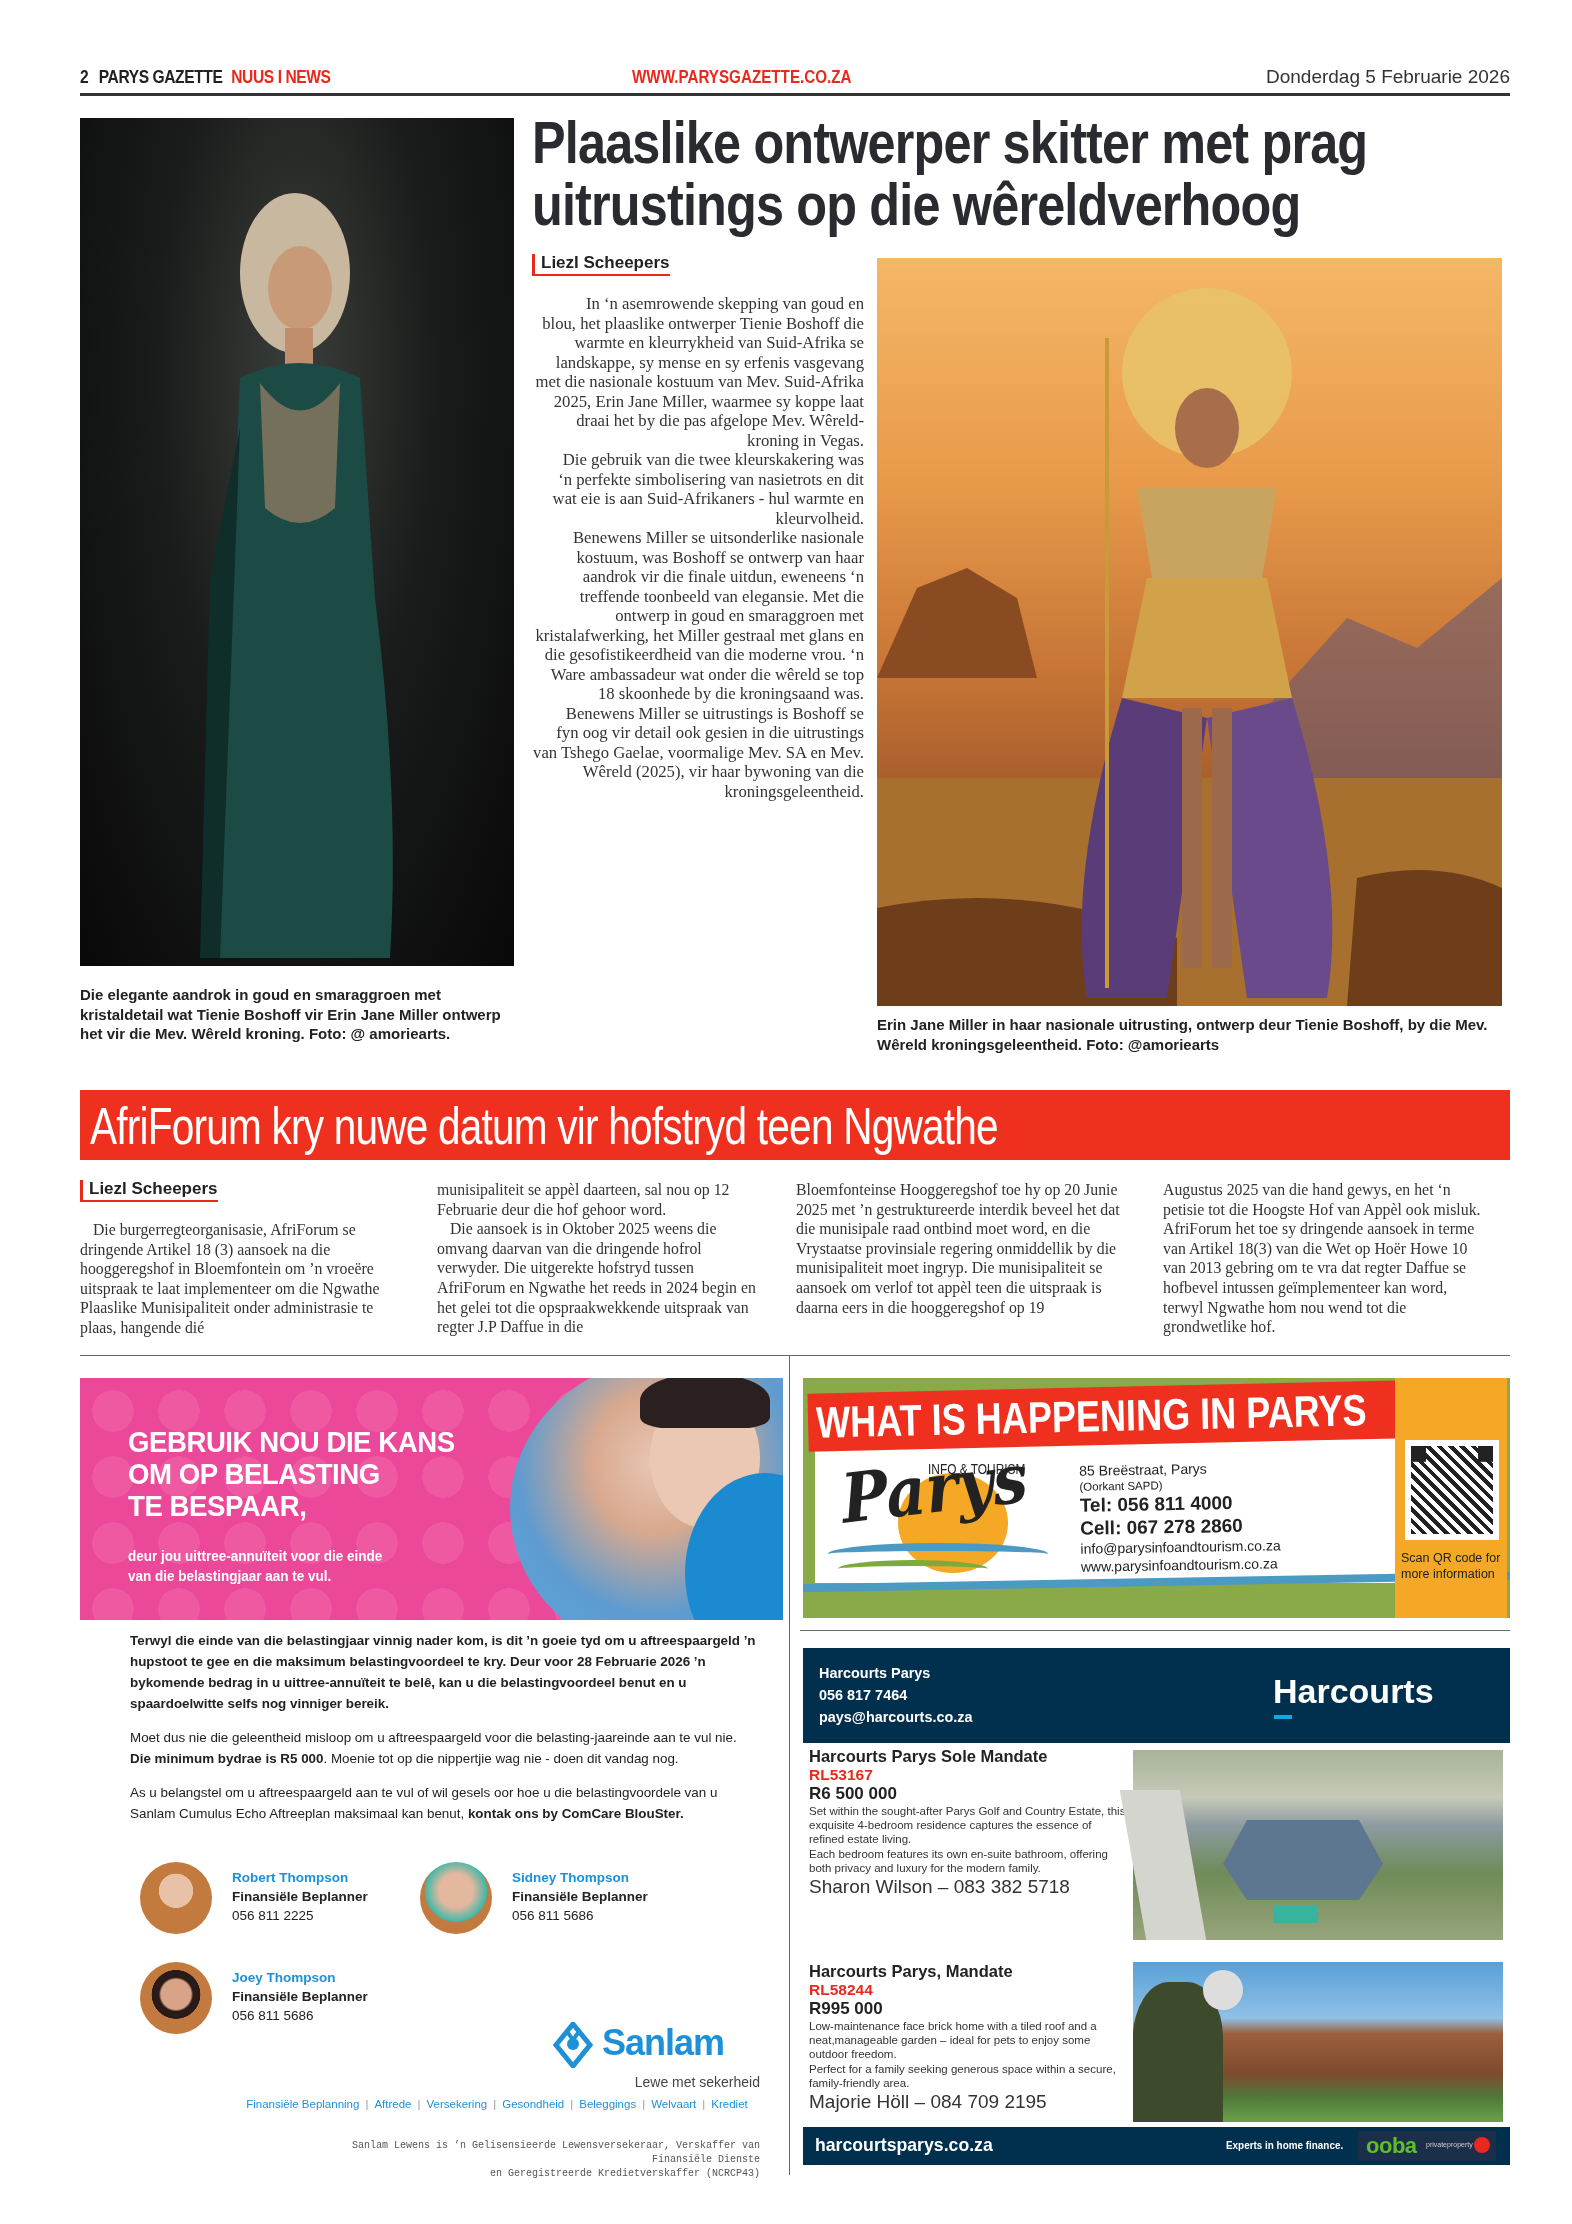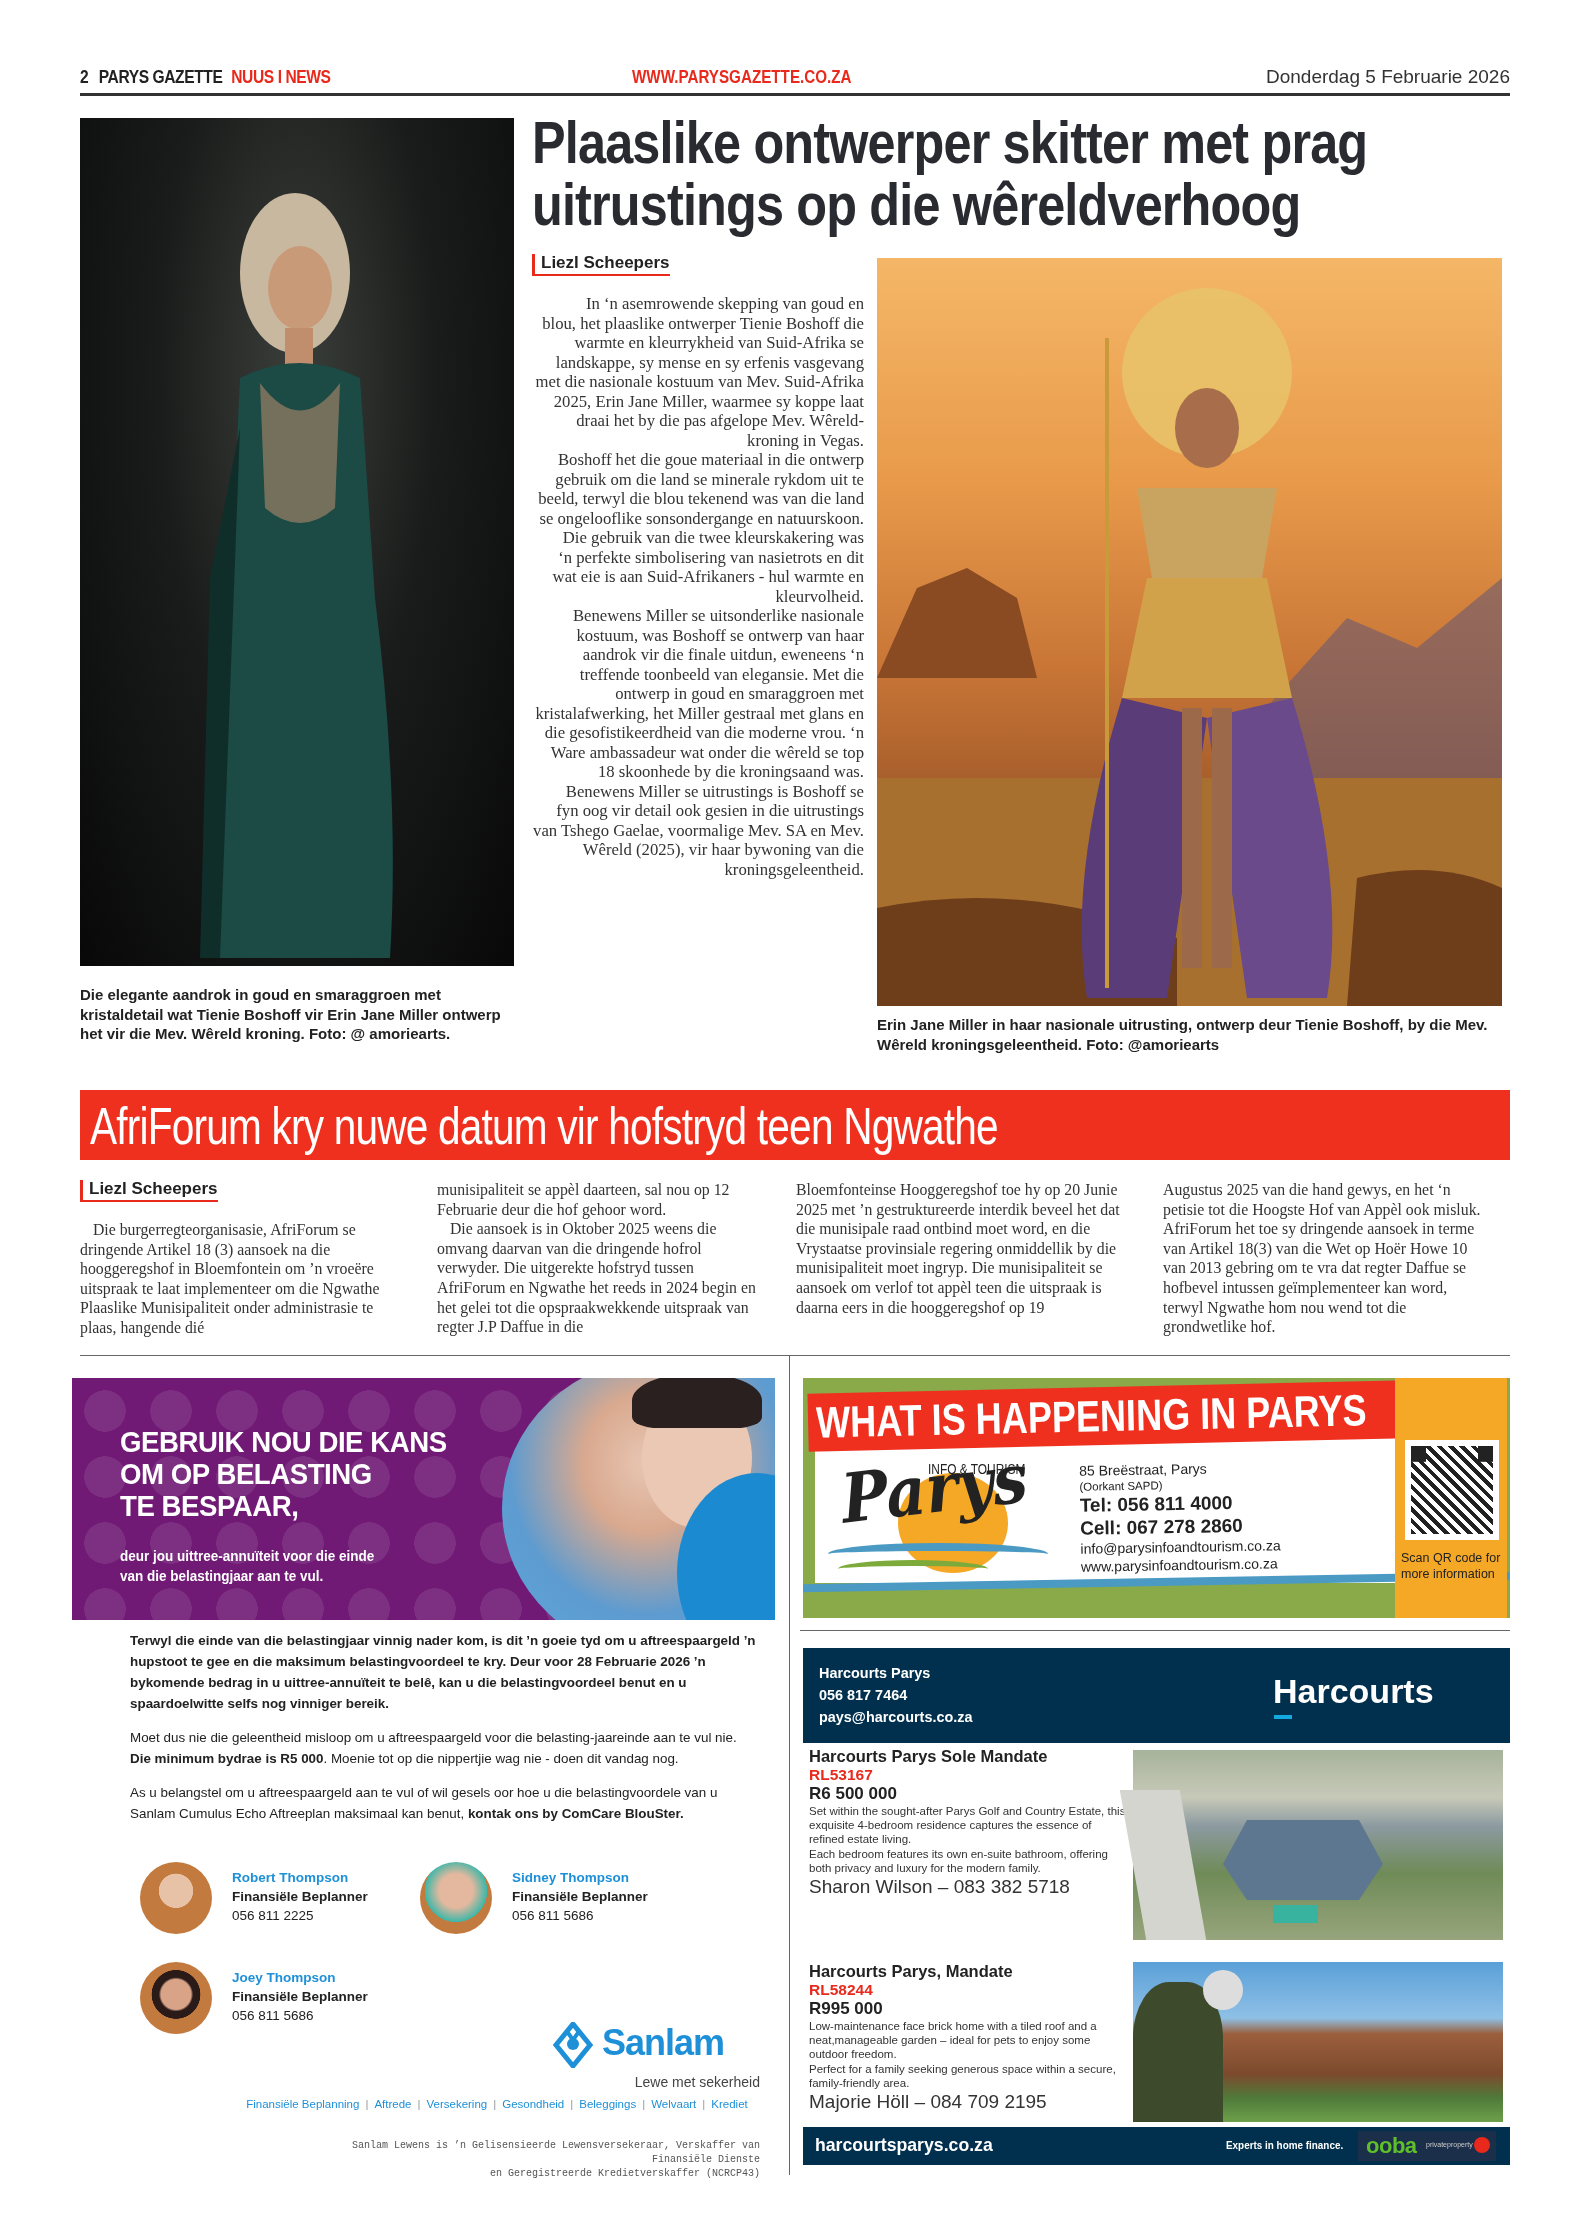--- a/index.html
+++ b/index.html
@@ -169,7 +169,6 @@
 
 <div class="abs body-col" style="left:532px; top:294px; width:332px;text-align:right;">
   <p>In ‘n asemrowende skepping van goud en blou, het plaaslike ontwerper Tienie Boshoff die warmte en kleurrykheid van Suid-Afrika se landskappe, sy mense en sy erfenis vasgevang met die nasionale kostuum van Mev. Suid-Afrika 2025, Erin Jane Miller, waarmee sy koppe laat draai het by die pas afgelope Mev. Wêreld-kroning in Vegas.</p>
-  <p>Boshoff het die goue materiaal in die ontwerp gebruik om die land se minerale rykdom uit te beeld, terwyl die blou tekenend was van die land se ongelooflike sonsondergange en natuurskoon.</p>
   <p>Die gebruik van die twee kleurskakering was ‘n perfekte simbolisering van nasietrots en dit wat eie is aan Suid-Afrikaners - hul warmte en kleurvolheid.</p>
   <p>Benewens Miller se uitsonderlike nasionale kostuum, was Boshoff se ontwerp van haar aandrok vir die finale uitdun, eweneens ‘n treffende toonbeeld van elegansie. Met die ontwerp in goud en smaraggroen met kristalafwerking, het Miller gestraal met glans en die gesofistikeerdheid van die moderne vrou. ‘n Ware ambassadeur wat onder die wêreld se top 18 skoonhede by die kroningsaand was.</p>
   <p>Benewens Miller se uitrustings is Boshoff se fyn oog vir detail ook gesien in die uitrustings van Tshego Gaelae, voormalige Mev. SA en Mev. Wêreld (2025), vir haar bywoning van die kroningsgeleentheid.</p>

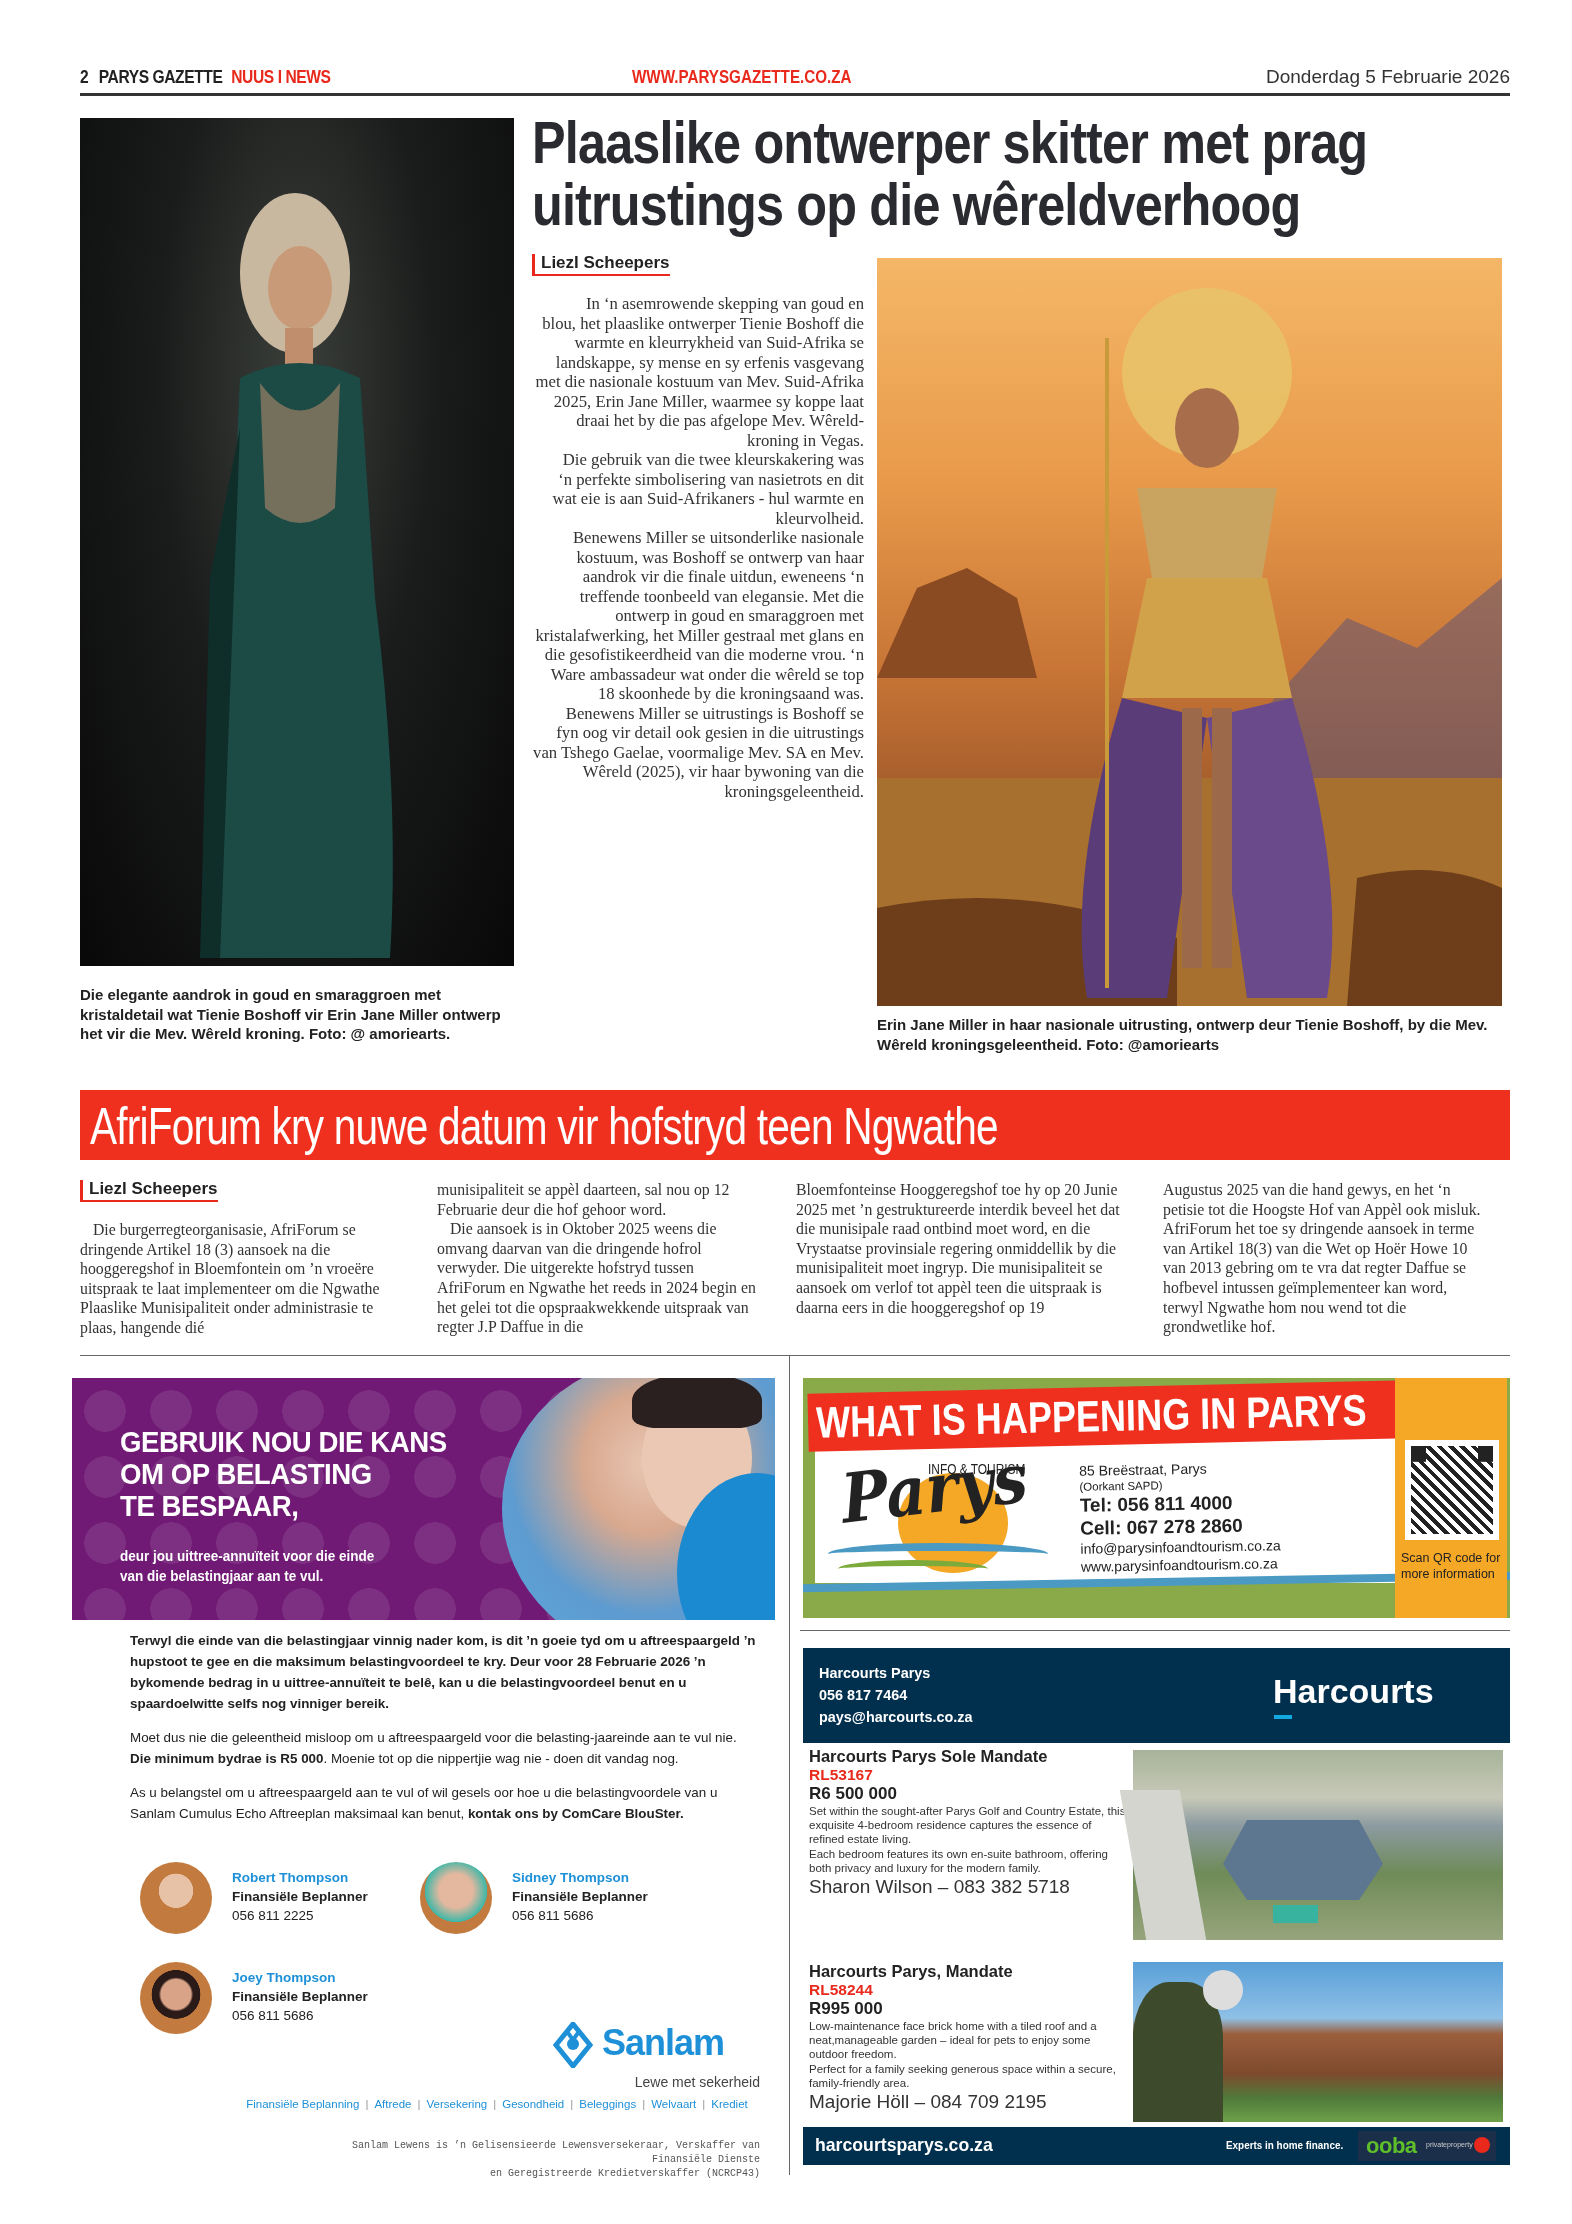--- a/index.html
+++ b/index.html
@@ -49,7 +49,7 @@
   .vrule { width: 1px; background: #666; }
 
   
-  .sanlam-hero { left: 72px; top: 1378px; width: 703px; height: 242px; background: #701a75; overflow: hidden; padding-left: 28px; }
+  .sanlam-hero { left: 80px; top: 1378px; width: 703px; height: 242px; background: #ec4899; overflow: hidden; padding-left: 28px; }
   .sanlam-dots { position: absolute; inset: 0;
     background-image: radial-gradient(circle at 50% 50%, rgba(255,255,255,0.09) 44%, transparent 45%);
     background-size: 66px 66px; }

